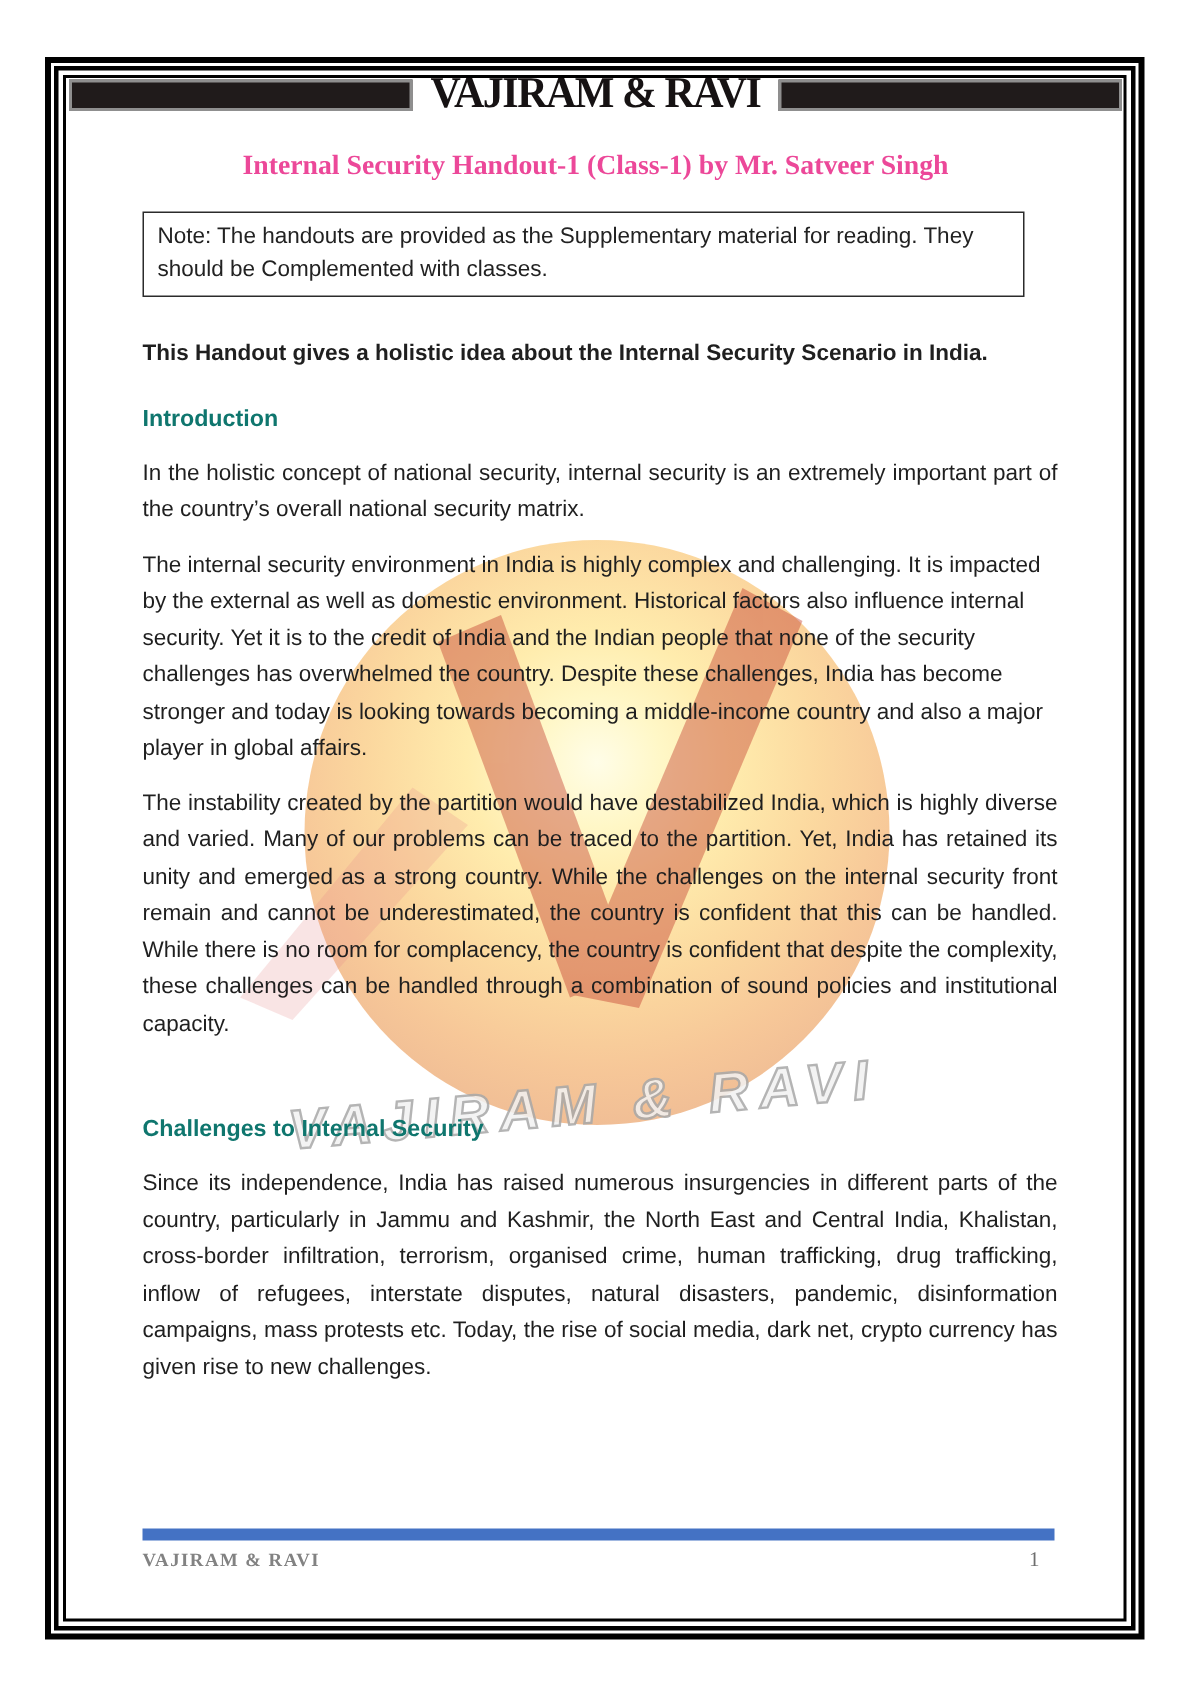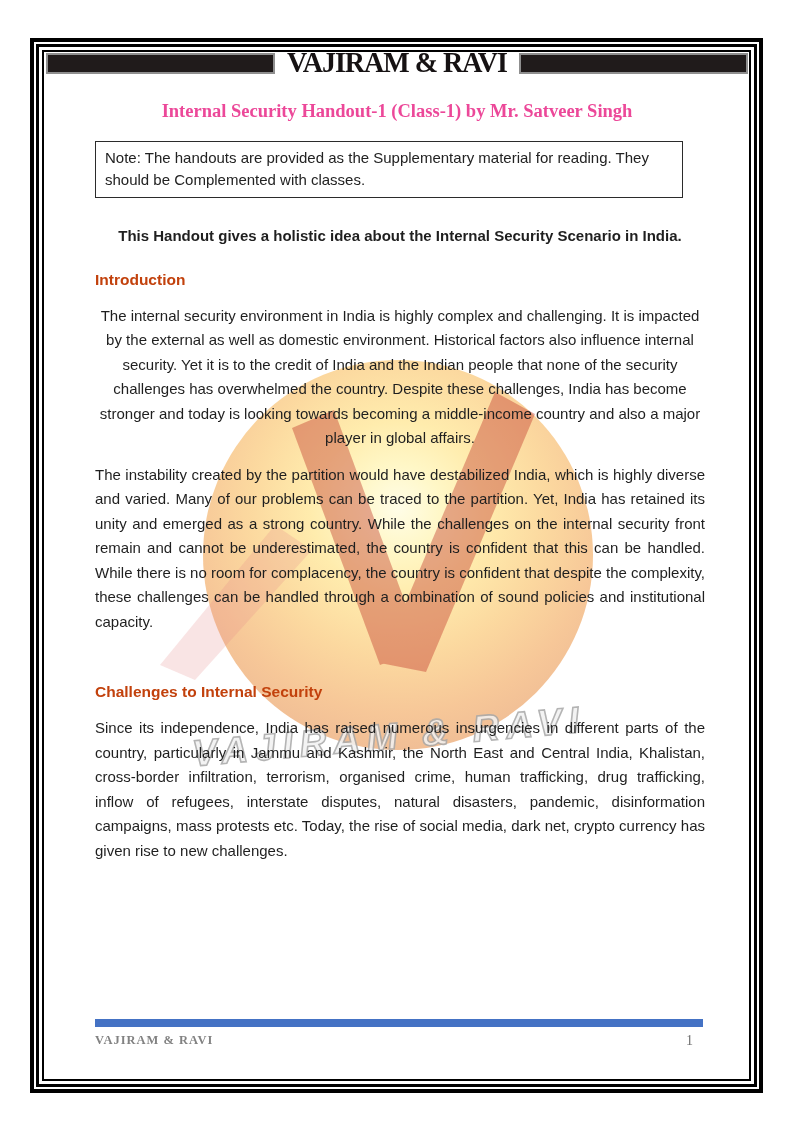--- a/index.html
+++ b/index.html
@@ -33,7 +33,7 @@
 
   
   .content{position:absolute;left:95px;top:224px;width:610px;z-index:2;}
-  .content p{margin:0 0 12px;font-size:15px;line-height:24.5px;color:#1f1f1f;text-align:center;}
+  .content p{margin:0 0 12px;font-size:15px;line-height:24.5px;color:#1f1f1f;}
   .content p.just{text-align:justify;}
   .lead{font-weight:700;margin:0 0 18px !important;}
   .sec-head{margin:0 0 12px;font-size:15.5px;font-weight:700;color:#c2410c;line-height:25px;}

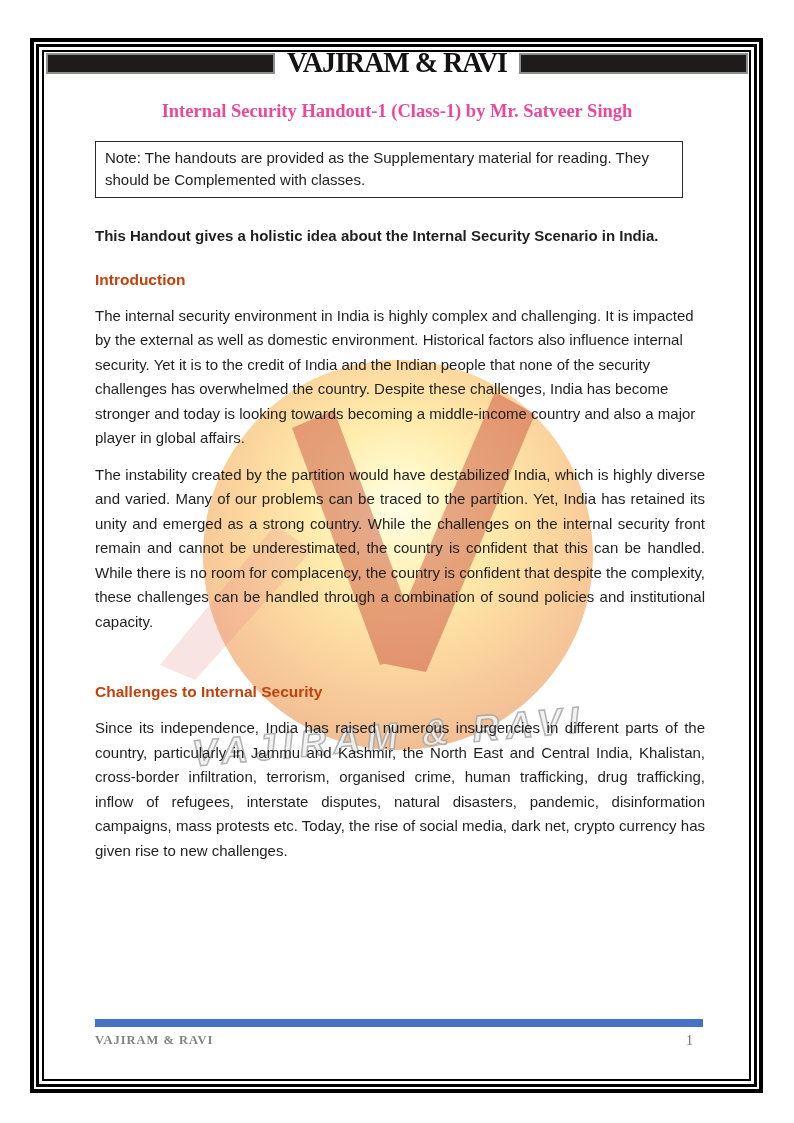--- a/index.html
+++ b/index.html
@@ -36,7 +36,7 @@
   .content p{margin:0 0 12px;font-size:15px;line-height:24.5px;color:#1f1f1f;}
   .content p.just{text-align:justify;}
   .lead{font-weight:700;margin:0 0 18px !important;}
-  .sec-head{margin:0 0 12px;font-size:15.5px;font-weight:700;color:#c2410c;line-height:25px;}
+  .sec-head{margin:0 0 12px;font-size:15.5px;font-weight:700;color:#0f766e;line-height:25px;}
   .sec-head.gap-top{margin-top:45px;}
 
   

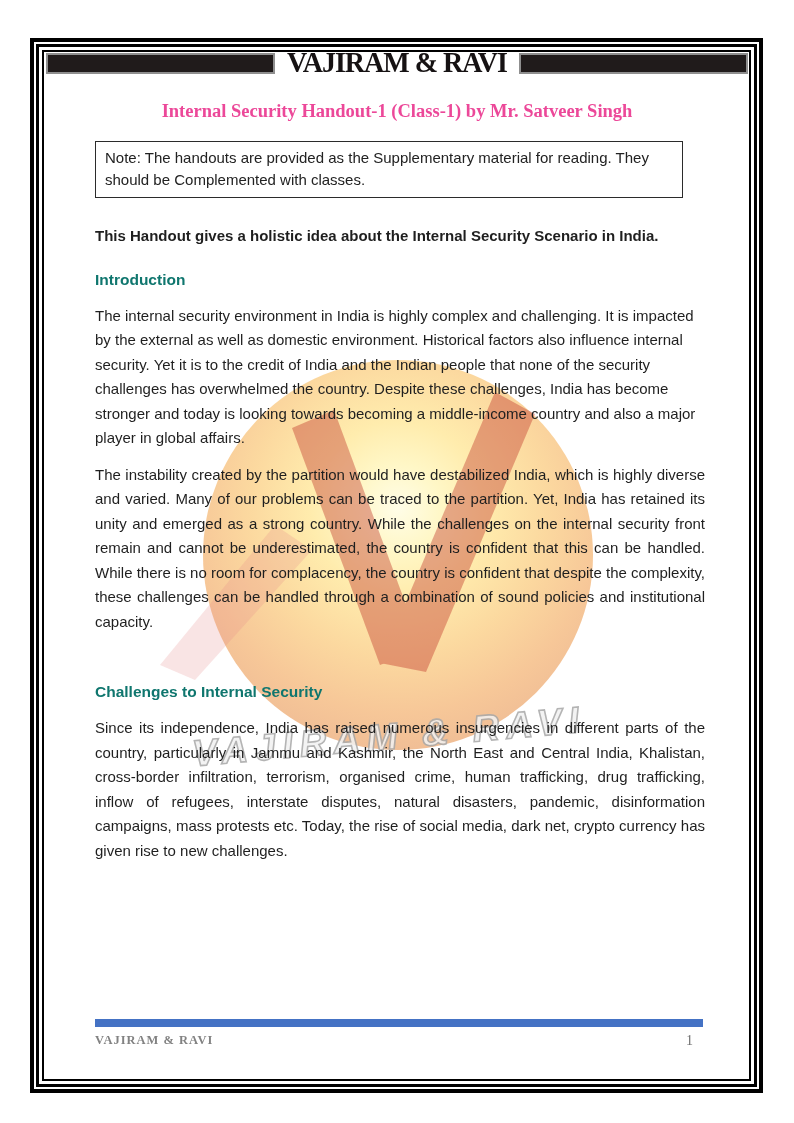--- a/index.html
+++ b/index.html
@@ -101,6 +101,7 @@
   <p class="lead">This Handout gives a holistic idea about the Internal Security Scenario in India.</p>
 
   <div class="sec-head">Introduction</div>
+  <p class="just">In the holistic concept of national security, internal security is an extremely important part of the country’s overall national security matrix.</p>
   <p>The internal security environment in India is highly complex and challenging. It is impacted by the external as well as domestic environment. Historical factors also influence internal security. Yet it is to the credit of India and the Indian people that none of the security challenges has overwhelmed the country. Despite these challenges, India has become stronger and today is looking towards becoming a middle-income country and also a major player in global affairs.</p>
   <p class="just">The instability created by the partition would have destabilized India, which is highly diverse and varied. Many of our problems can be traced to the partition. Yet, India has retained its unity and emerged as a strong country. While the challenges on the internal security front remain and cannot be underestimated, the country is confident that this can be handled. While there is no room for complacency, the country is confident that despite the complexity, these challenges can be handled through a combination of sound policies and institutional capacity.</p>
 

